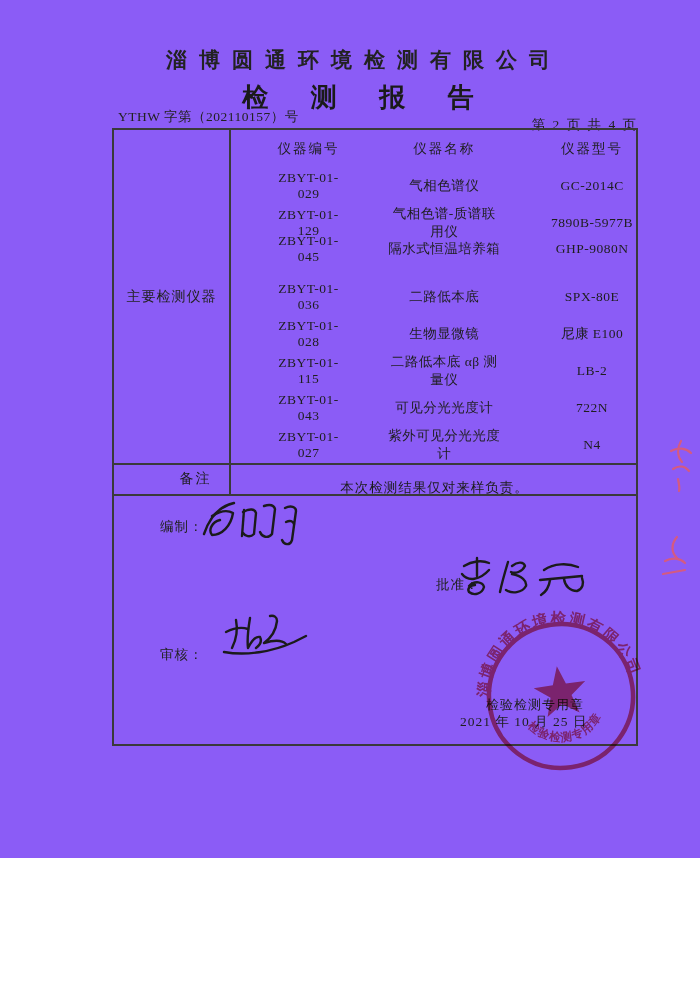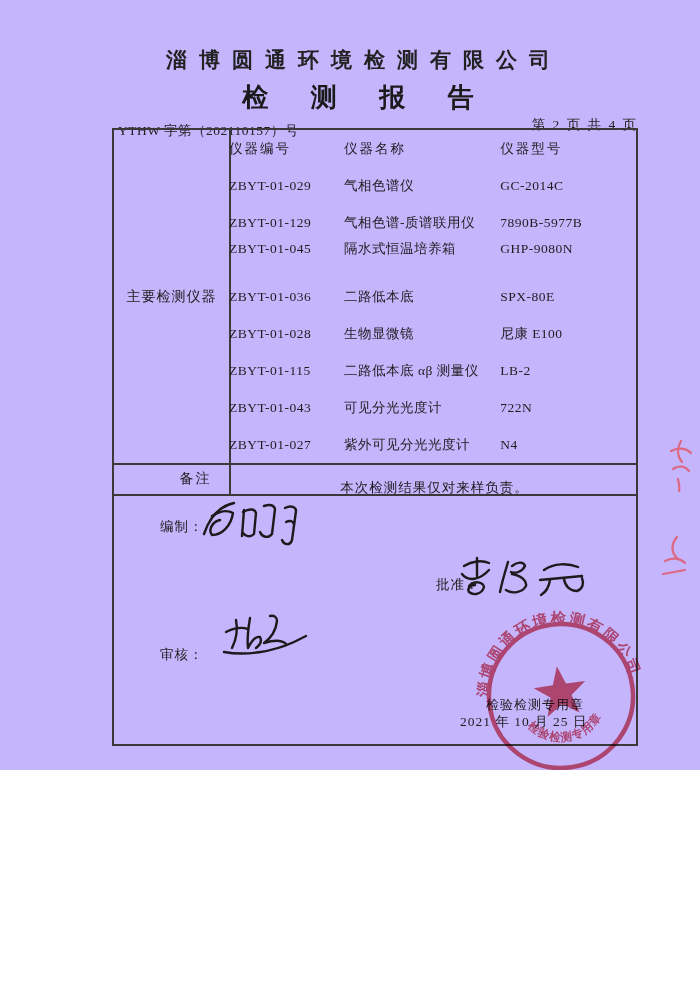--- a/index.html
+++ b/index.html
@@ -11,8 +11,8 @@
   .page {
     position: relative;
     width: 700px;
-    height: 770px;
-    background: #c4b5fd;
+    height: 858px;
+    background: #8b5cf6;
     overflow: hidden;
   }
   

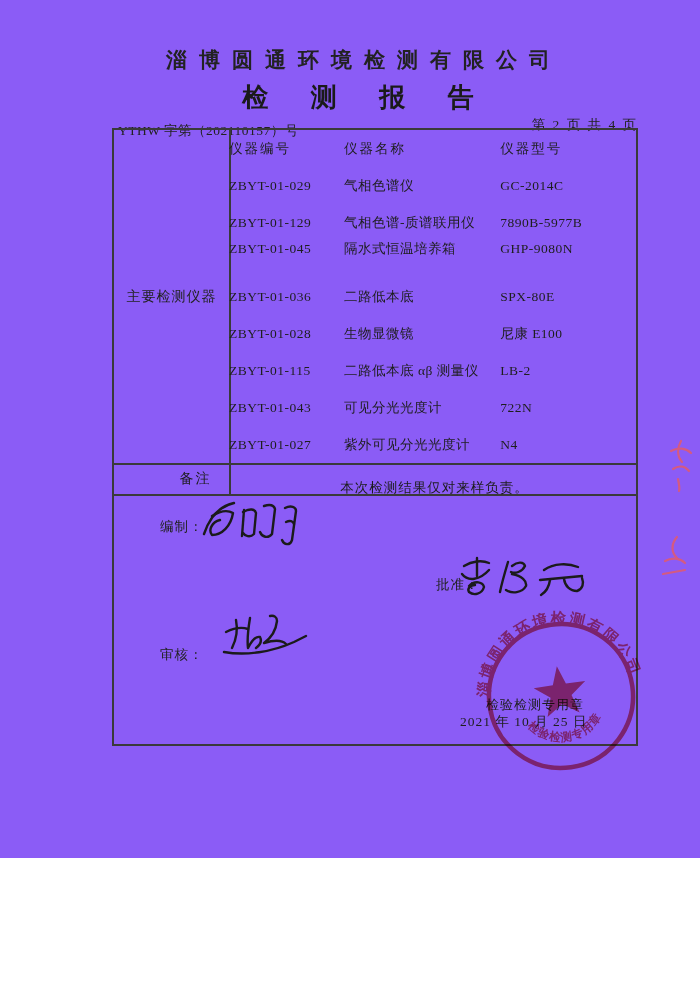--- a/index.html
+++ b/index.html
@@ -48,7 +48,7 @@
     font-size: 13.5px;
     color: #222;
   }
-  .report-no { position: absolute; left: 6px; top: 14px; letter-spacing: 0.5px; }
+  .report-no { position: absolute; left: 6px; top: 0; letter-spacing: 0.5px; }
   .page-info { position: absolute; right: 0; top: 8px; letter-spacing: 2px; }
 
   

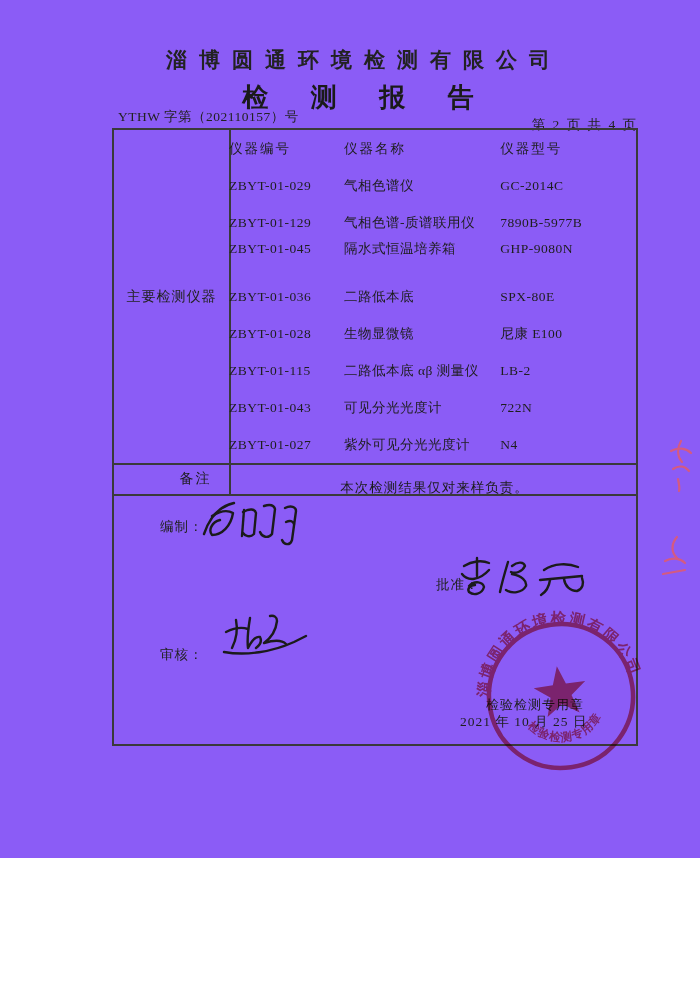--- a/index.html
+++ b/index.html
@@ -90,7 +90,7 @@
     font-size: 13.5px;
     color: #1e1e1e;
   }
-  .grid-row span { letter-spacing: 0.5px; }
+  .grid-row span { text-align: center; letter-spacing: 0.5px; margin-left: 44px; }
   .grid-row.hdr span { letter-spacing: 2px; }
 
   .remark-label {

